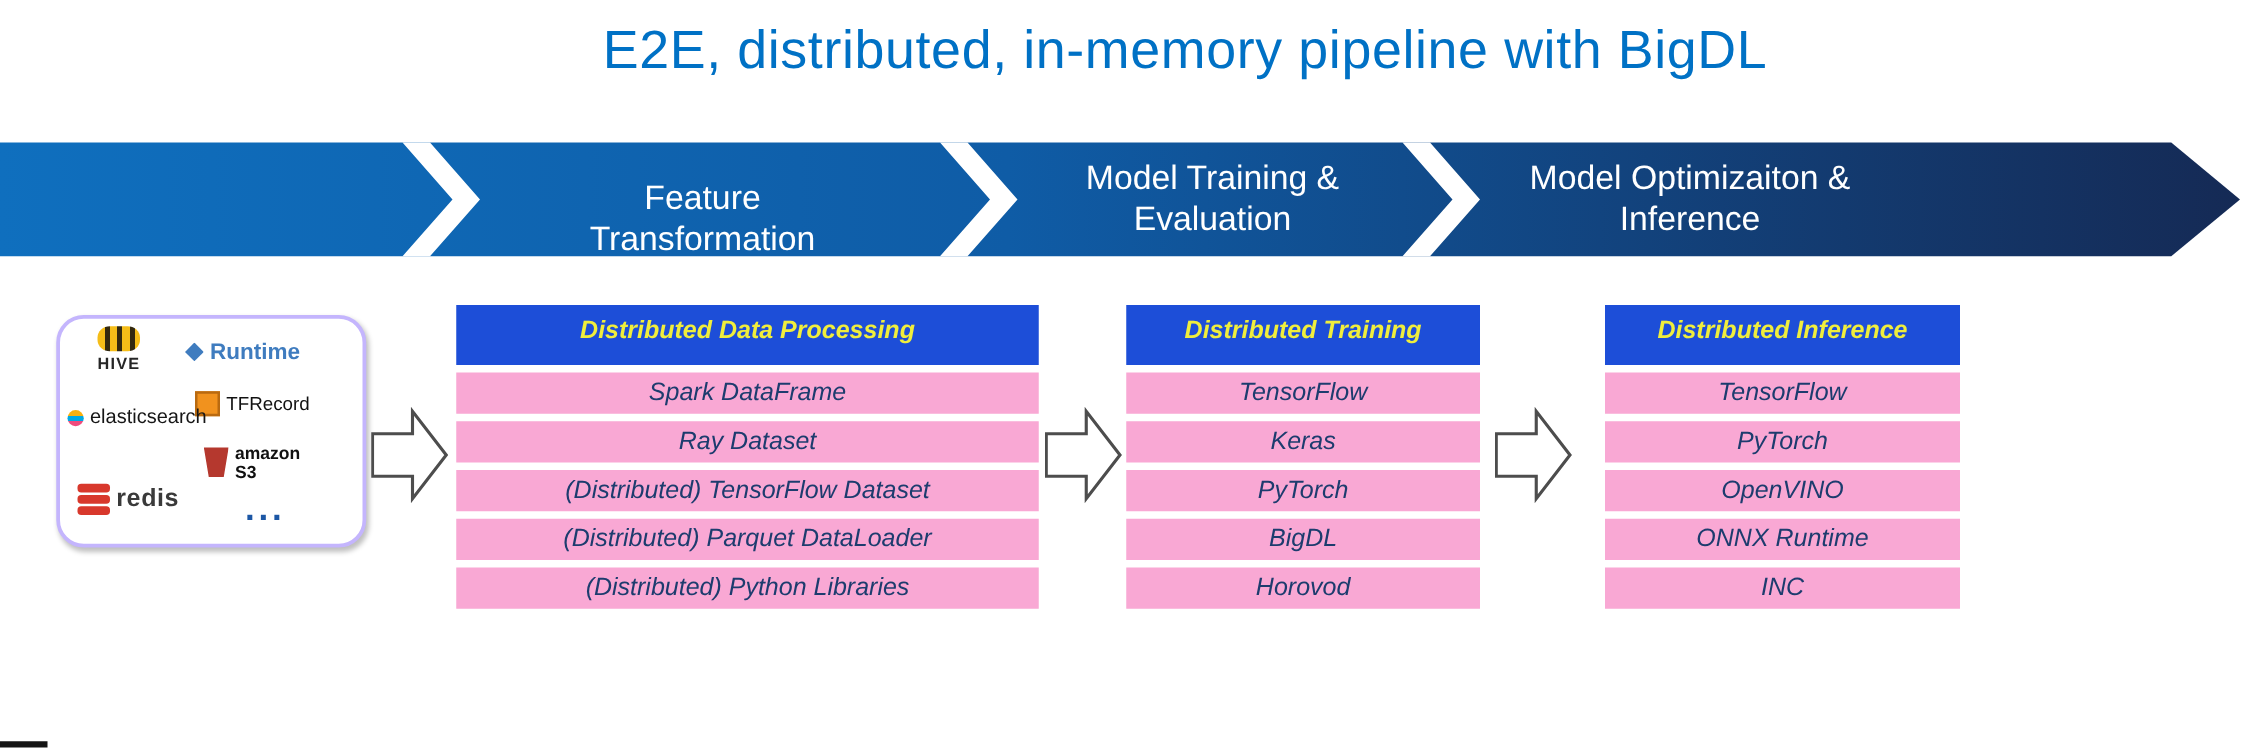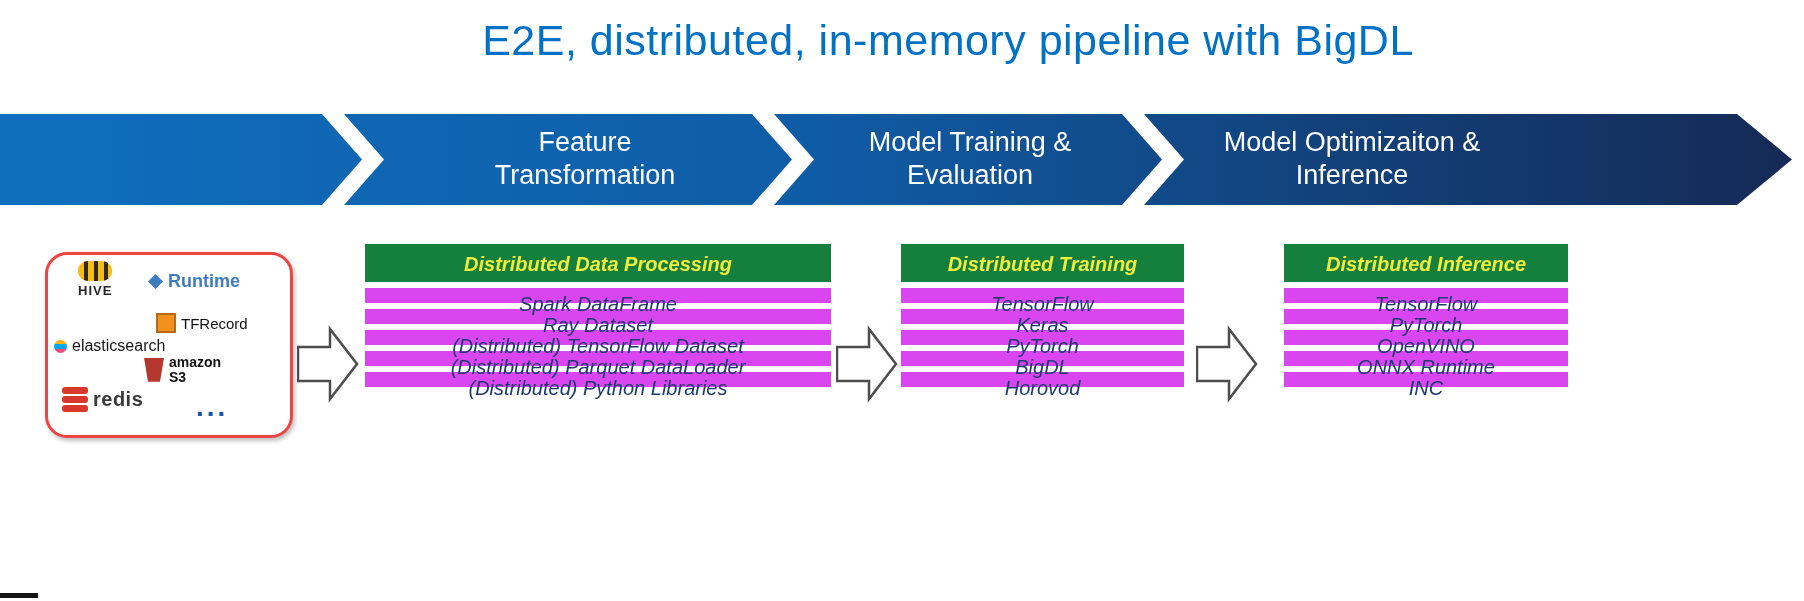--- a/index.html
+++ b/index.html
@@ -21,7 +21,7 @@
     white-space:pre-line;
   }
   .stage1{left:25px;width:300px;}
-  .stage2{left:415px;width:340px;}
+  .stage2{left:392px;width:340px;margin-top:16px;}
   .stage3{left:815px;width:310px;}
   .stage4{left:1192px;width:320px;}
   

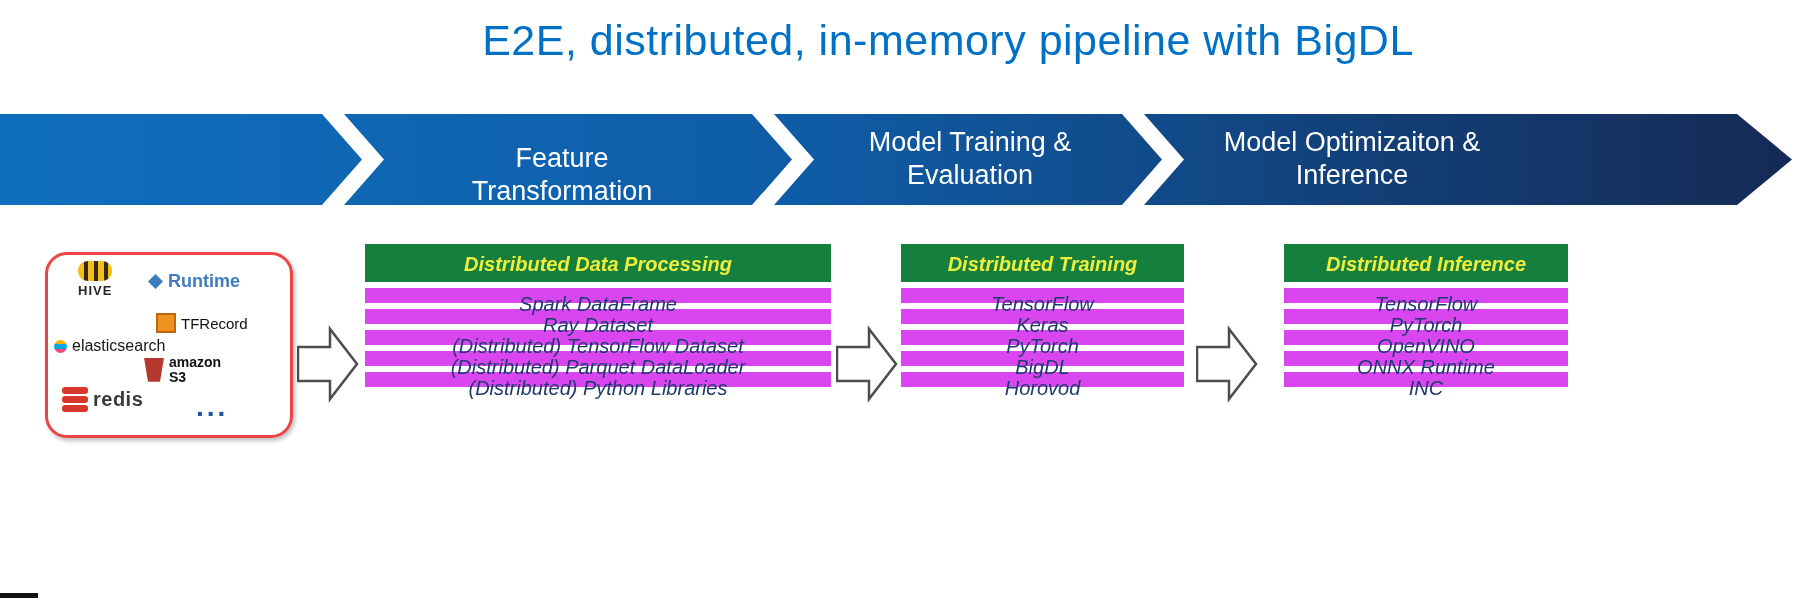--- a/index.html
+++ b/index.html
@@ -27,7 +27,7 @@
   
   .table{position:absolute;}
   .thead{
-    height:38px;line-height:40px;background:#15803d;color:#f0ee3c;
+    height:48px;line-height:40px;background:#1d4ed8;color:#f0ee3c;
     font-style:italic;font-weight:bold;font-size:20px;text-align:center;
   }
   .trow{

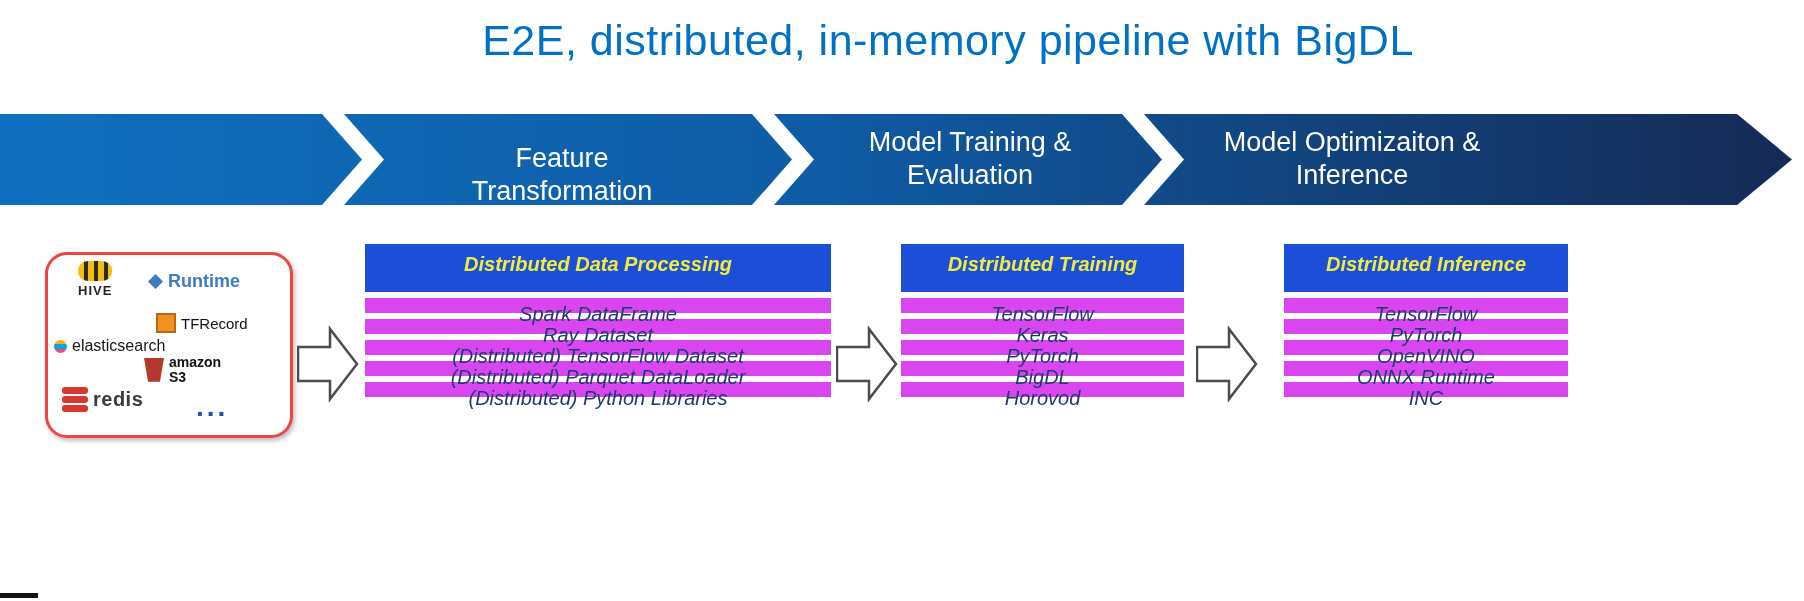--- a/index.html
+++ b/index.html
@@ -45,7 +45,7 @@
   
   .srcbox{
     position:absolute;left:45px;top:252px;width:242px;height:180px;
-    background:#fff;border:3px solid #ef4444;border-radius:22px;
+    background:#fff;border:3px solid #c4b5fd;border-radius:22px;
     box-shadow:2px 3px 4px rgba(0,0,0,0.25);
   }
   .logo{position:absolute;display:flex;align-items:center;gap:5px;}

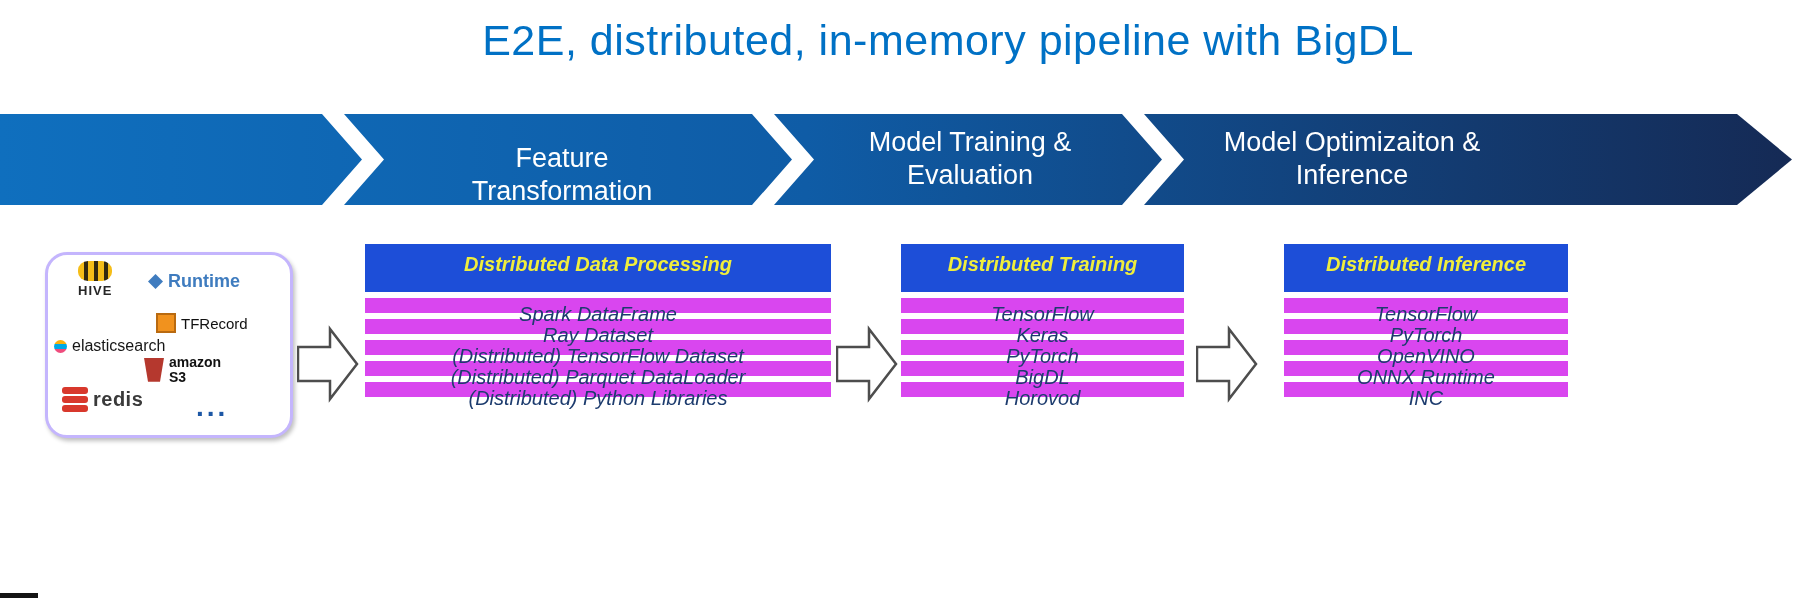--- a/index.html
+++ b/index.html
@@ -31,7 +31,7 @@
     font-style:italic;font-weight:bold;font-size:20px;text-align:center;
   }
   .trow{
-    height:15px;line-height:33px;background:#d946ef;color:#1d3c6e;
+    height:33px;line-height:33px;background:#f9a8d4;color:#1d3c6e;
     font-style:italic;font-size:20px;text-align:center;margin-top:6px;
   }
   .t1{left:365px;top:244px;width:466px;}

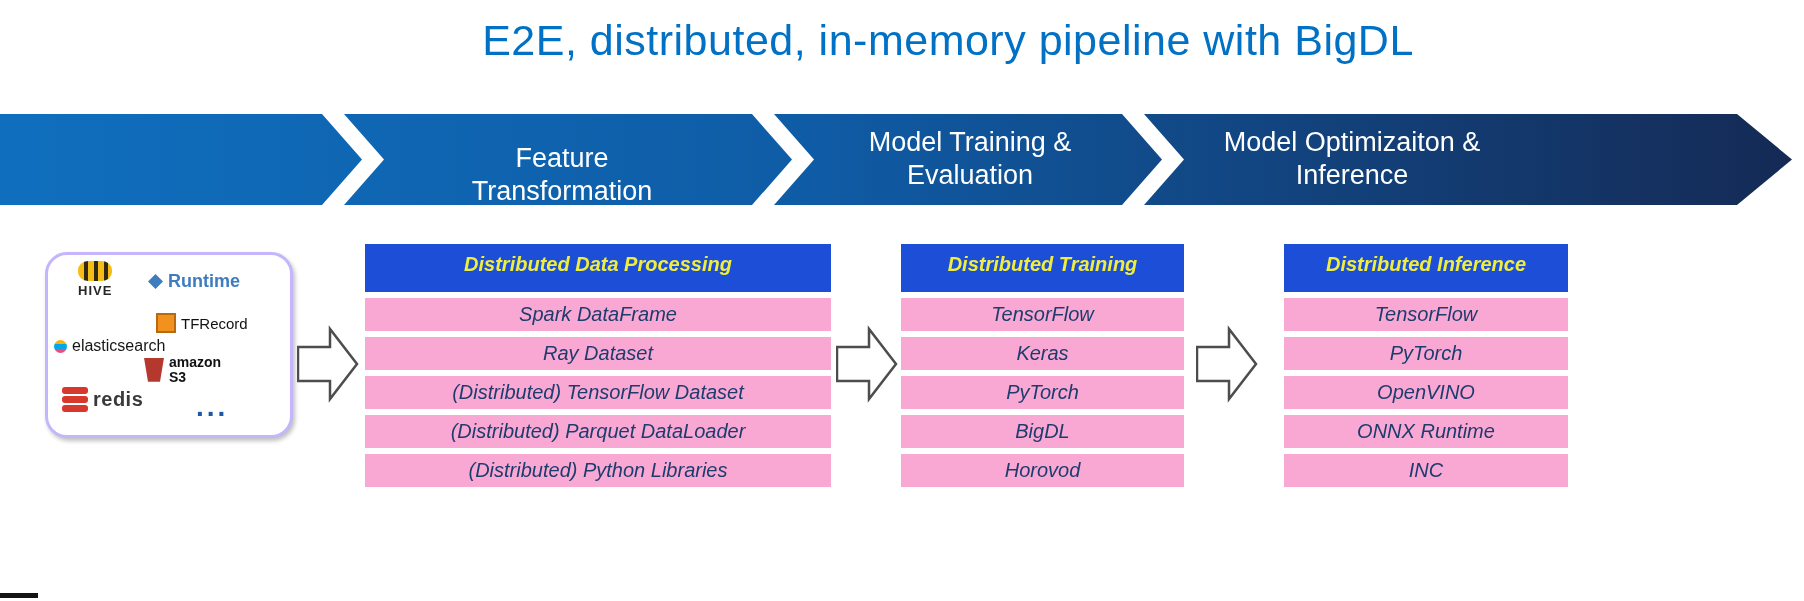--- a/index.html
+++ b/index.html
@@ -111,7 +111,7 @@
       <div class="tfr-icon"></div>
       <div class="tfr-label">TFRecord</div>
     </div>
-    <div class="logo" style="left:6px;top:82px;">
+    <div class="logo" style="left:6px;top:70px;">
       <div class="es-icon"></div>
       <div class="es-label">elasticsearch</div>
     </div>

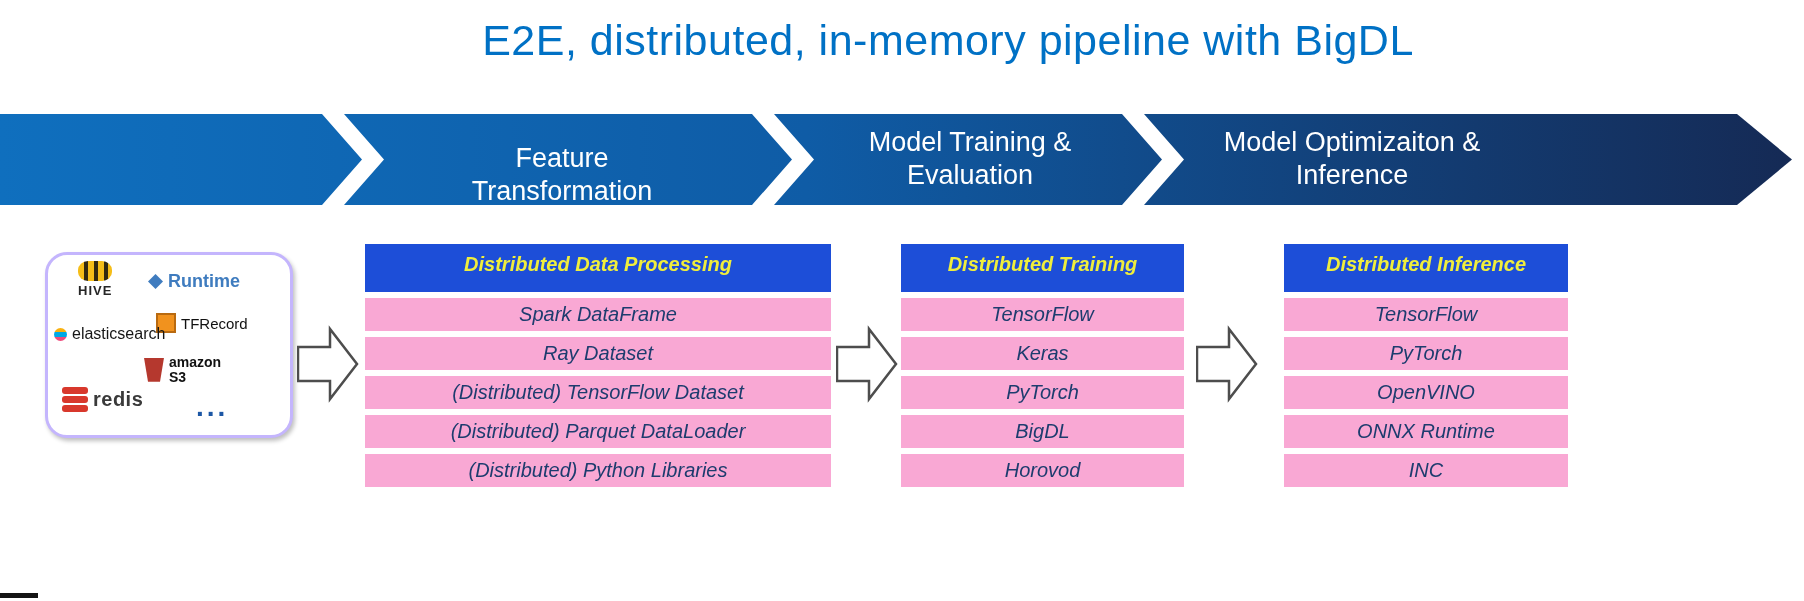--- a/index.html
+++ b/index.html
@@ -115,7 +115,7 @@
       <div class="es-icon"></div>
       <div class="es-label">elasticsearch</div>
     </div>
-    <div class="logo" style="left:96px;top:100px;">
+    <div class="logo" style="left:115px;top:100px;">
       <div class="s3-icon"></div>
       <div class="s3-text">
         <span class="s3-line">amazon</span>

